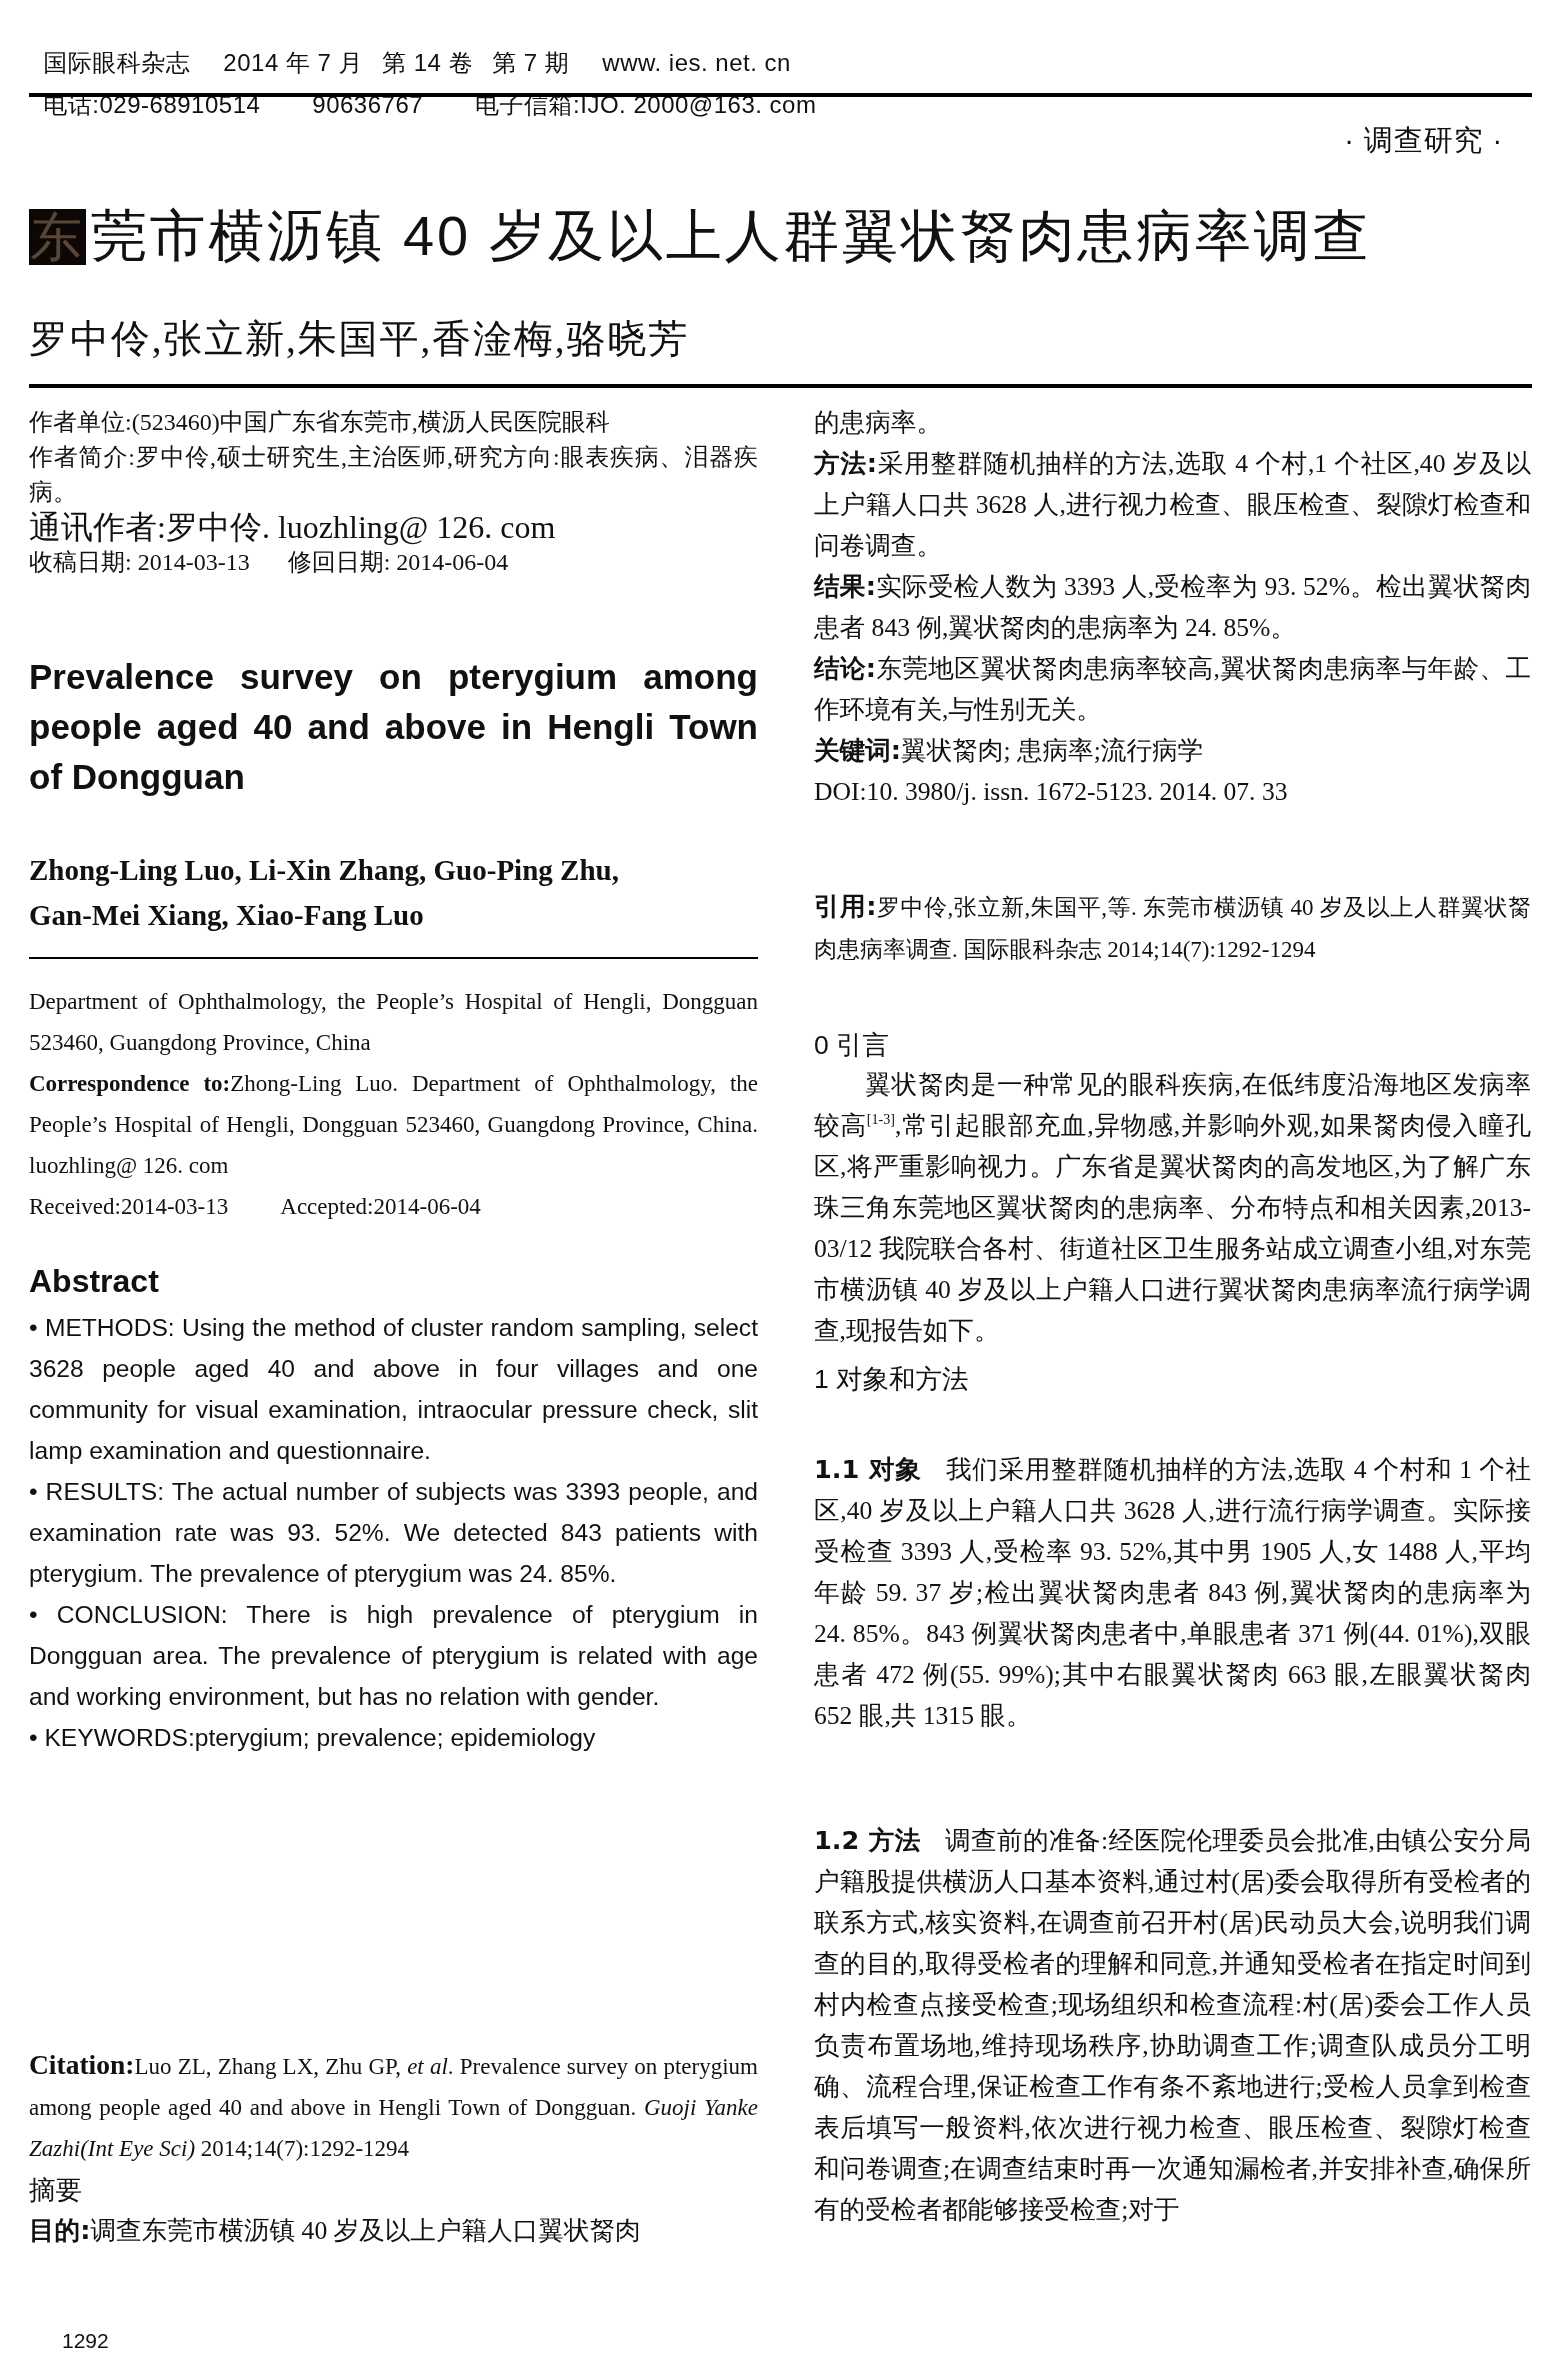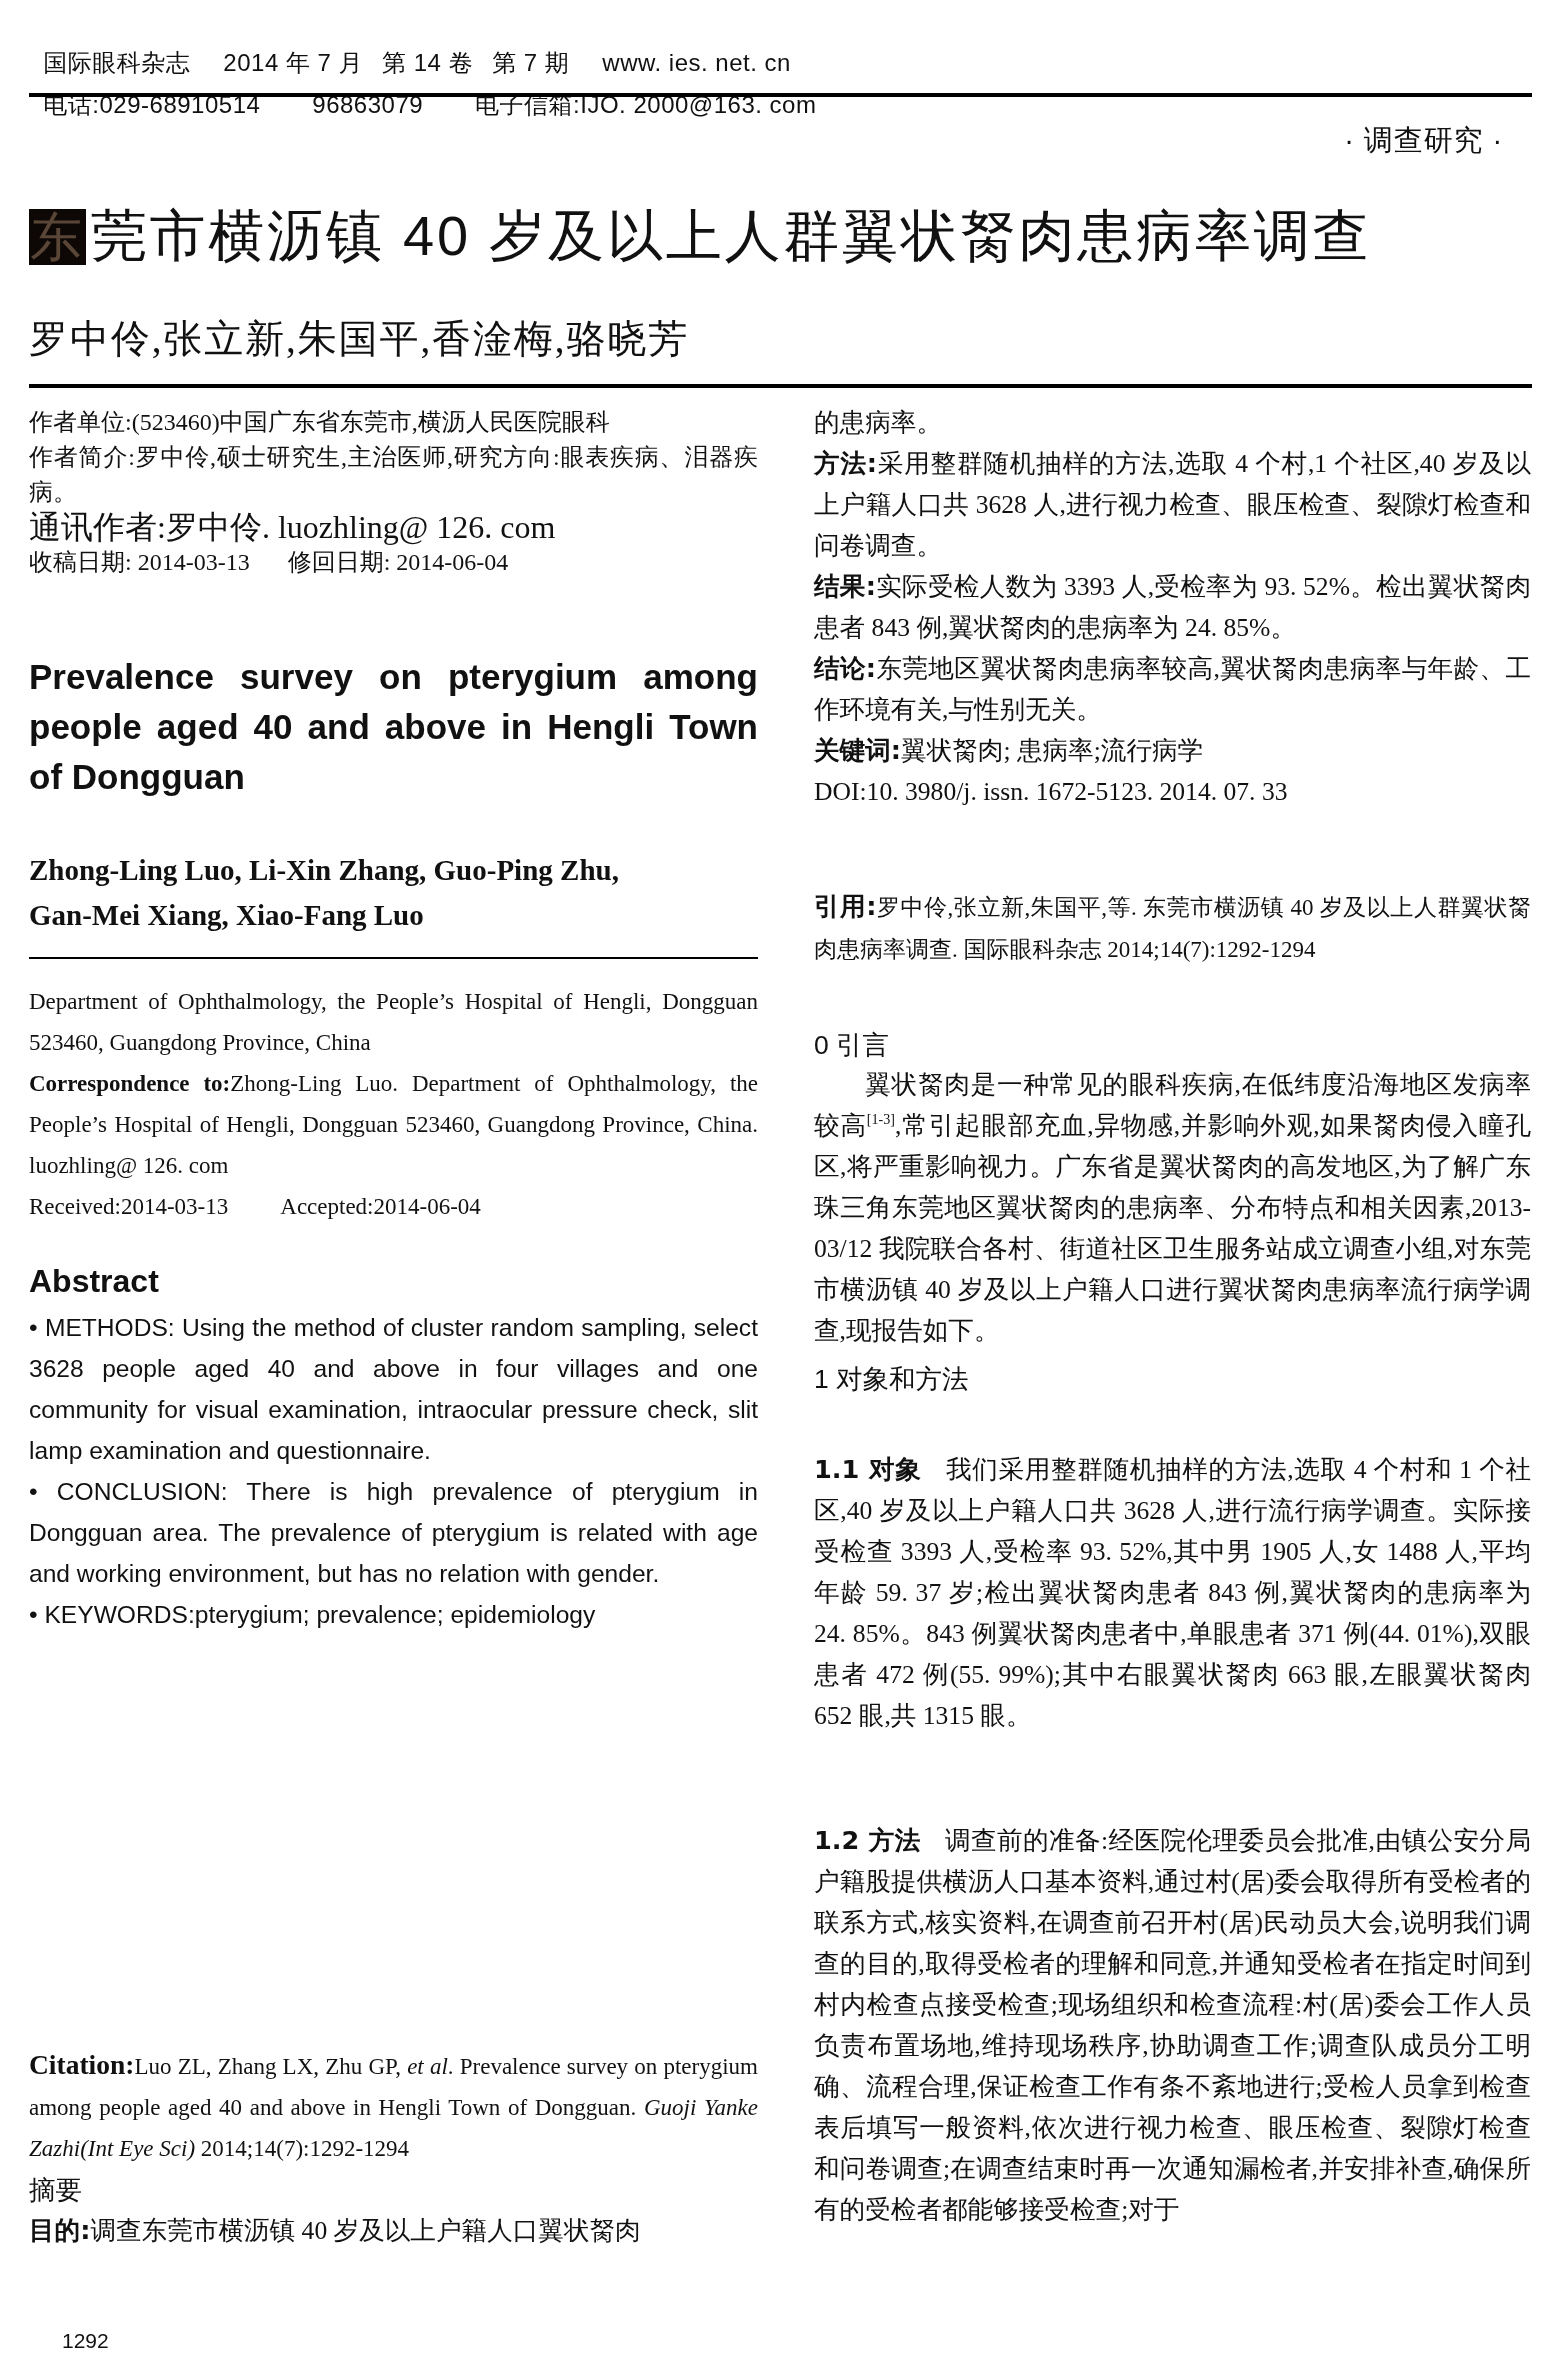--- a/index.html
+++ b/index.html
@@ -39,7 +39,7 @@
   <span>国际眼科杂志</span><span style="display:inline-block;width:33px"></span><span>2014 年 7 月</span><span style="display:inline-block;width:19px"></span><span>第 14 卷</span><span style="display:inline-block;width:19px"></span><span>第 7 期</span><span style="display:inline-block;width:33px"></span><span>www. ies. net. cn</span>
 </div>
 <div class="abs hdr sans" style="top:61px;">
-  <span>电话:029-68910514</span><span style="display:inline-block;width:52px"></span><span>96863079</span><span style="display:inline-block;width:52px"></span><span>电子信箱:IJO. 2000@163. com</span>
+  <span>电话:029-68910514</span><span style="display:inline-block;width:52px"></span><span>90636767</span><span style="display:inline-block;width:52px"></span><span>电子信箱:IJO. 2000@163. com</span>
 </div>
 <div class="abs rule" style="top:93px; width:1503px; height:4.3px;"></div>
 

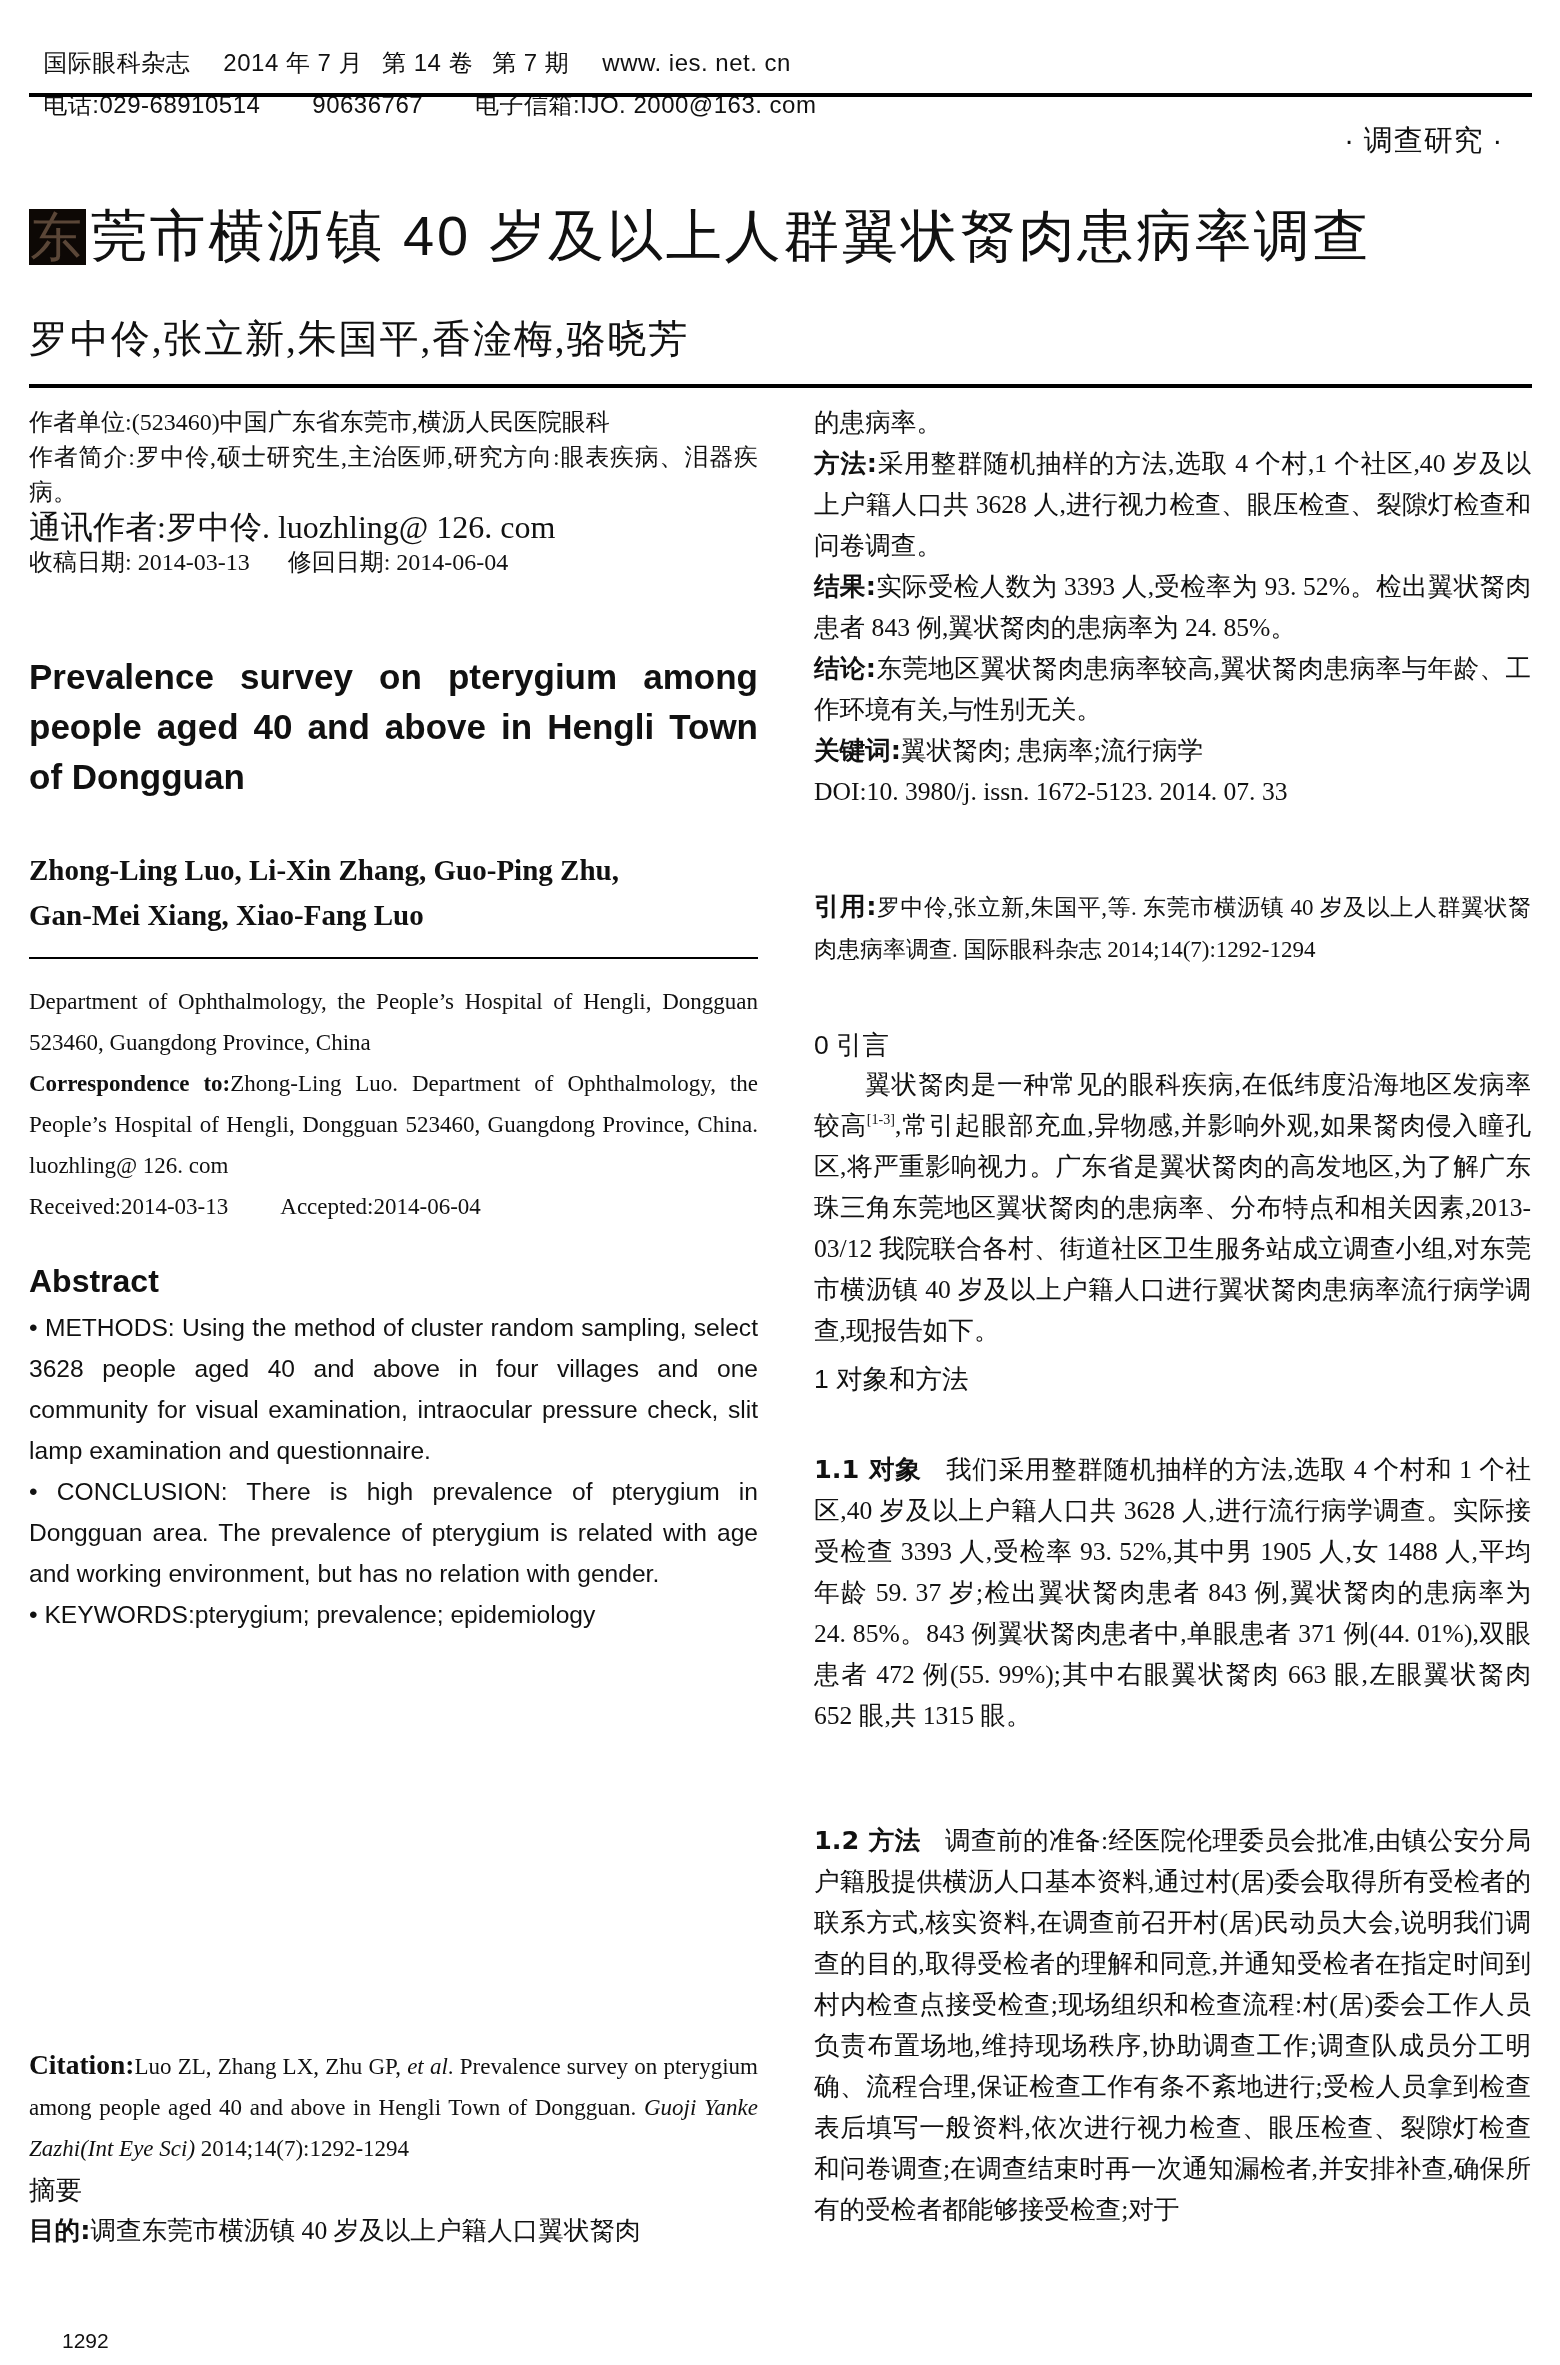--- a/index.html
+++ b/index.html
@@ -77,6 +77,7 @@
 <div class="abs col left sans abs-h" style="top:1263px;">Abstract</div>
 <div class="abs col left sans abs-body" style="top:1307px;">
   <p><span>• METHODS:</span><span> Using the method of cluster random sampling, select 3628 people aged 40 and above in four villages and one community for visual examination, intraocular pressure check, slit lamp examination and questionnaire.</span></p>
+  <p><span>• RESULTS:</span><span> The actual number of subjects was 3393 people, and examination rate was 93. 52%. We detected 843 patients with pterygium. The prevalence of pterygium was 24. 85%.</span></p>
   <p><span>• CONCLUSION:</span><span> There is high prevalence of pterygium in Dongguan area. The prevalence of pterygium is related with age and working environment, but has no relation with gender.</span></p>
   <p><span>• KEYWORDS:</span><span>pterygium; prevalence; epidemiology</span></p>
 </div>

